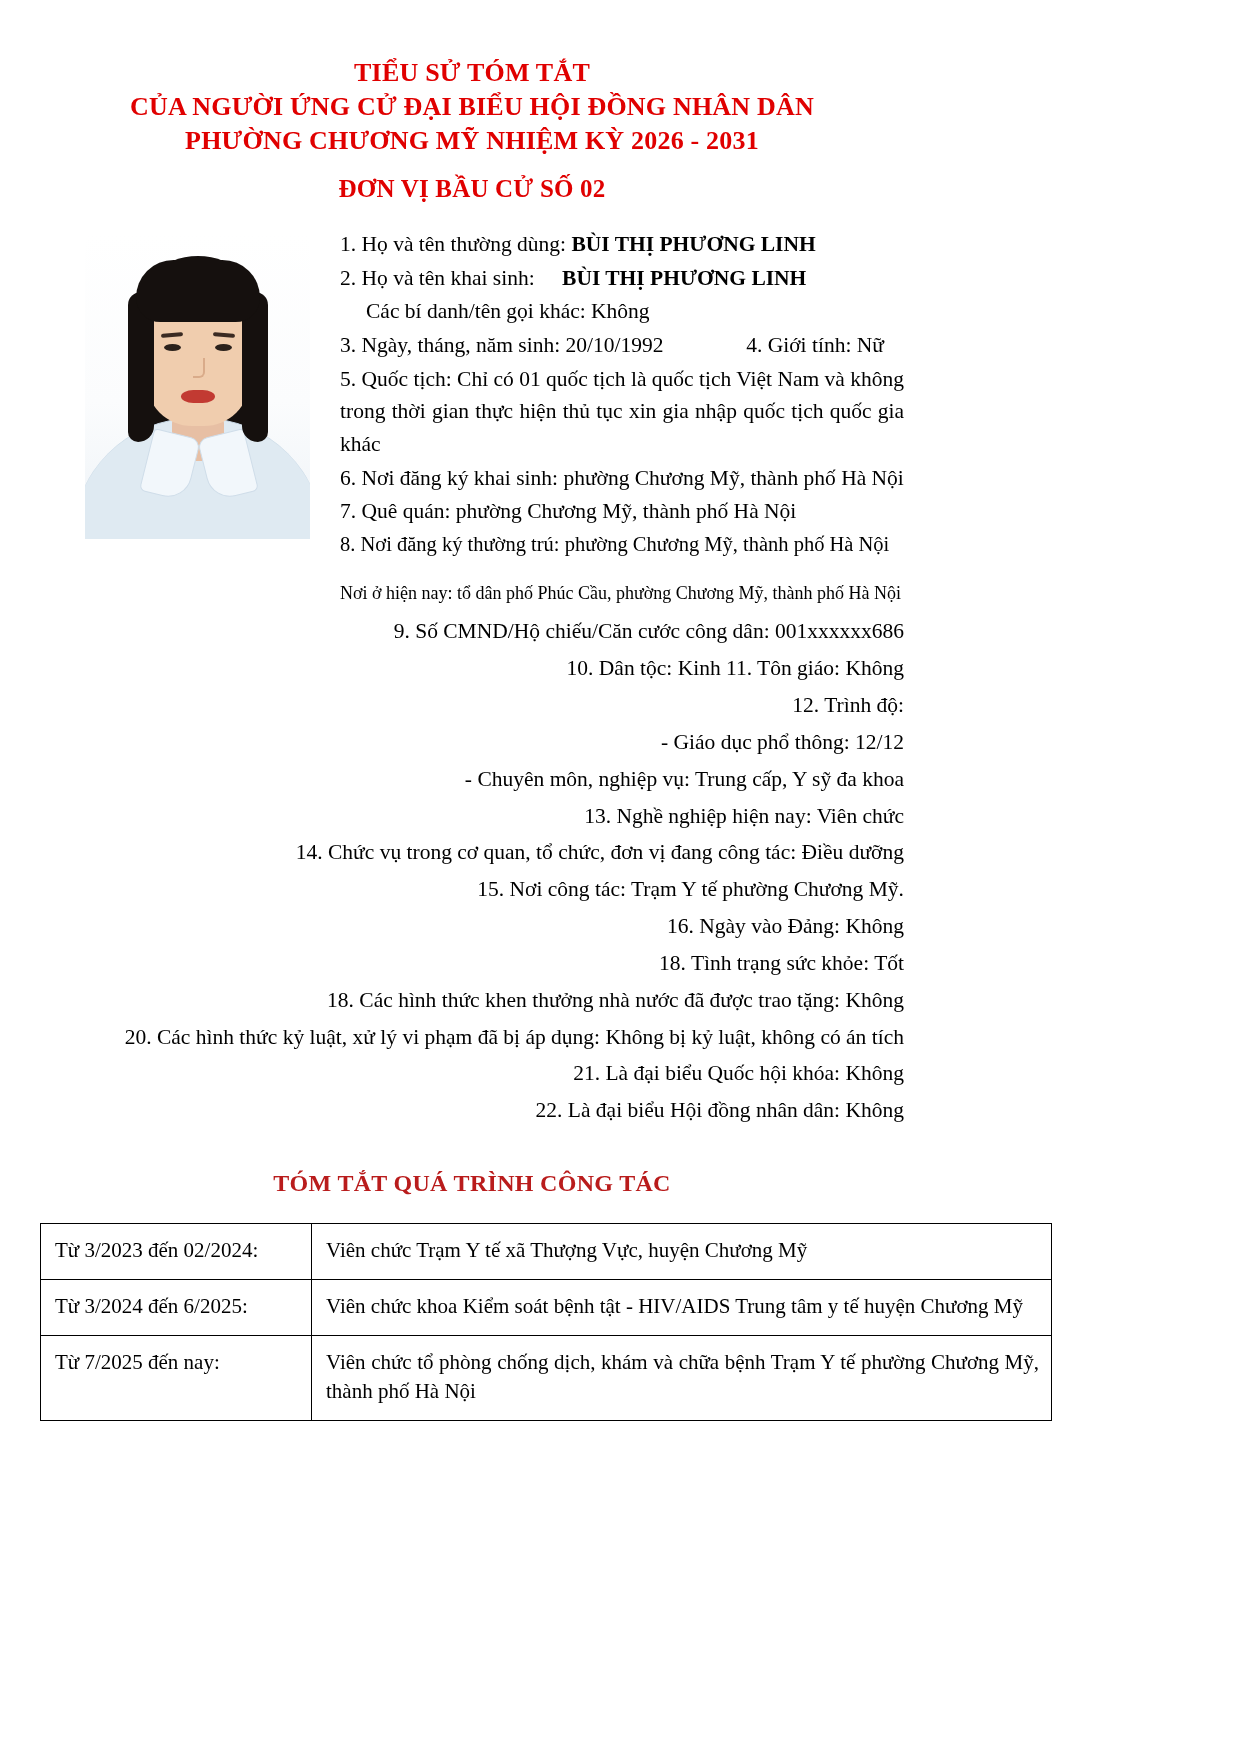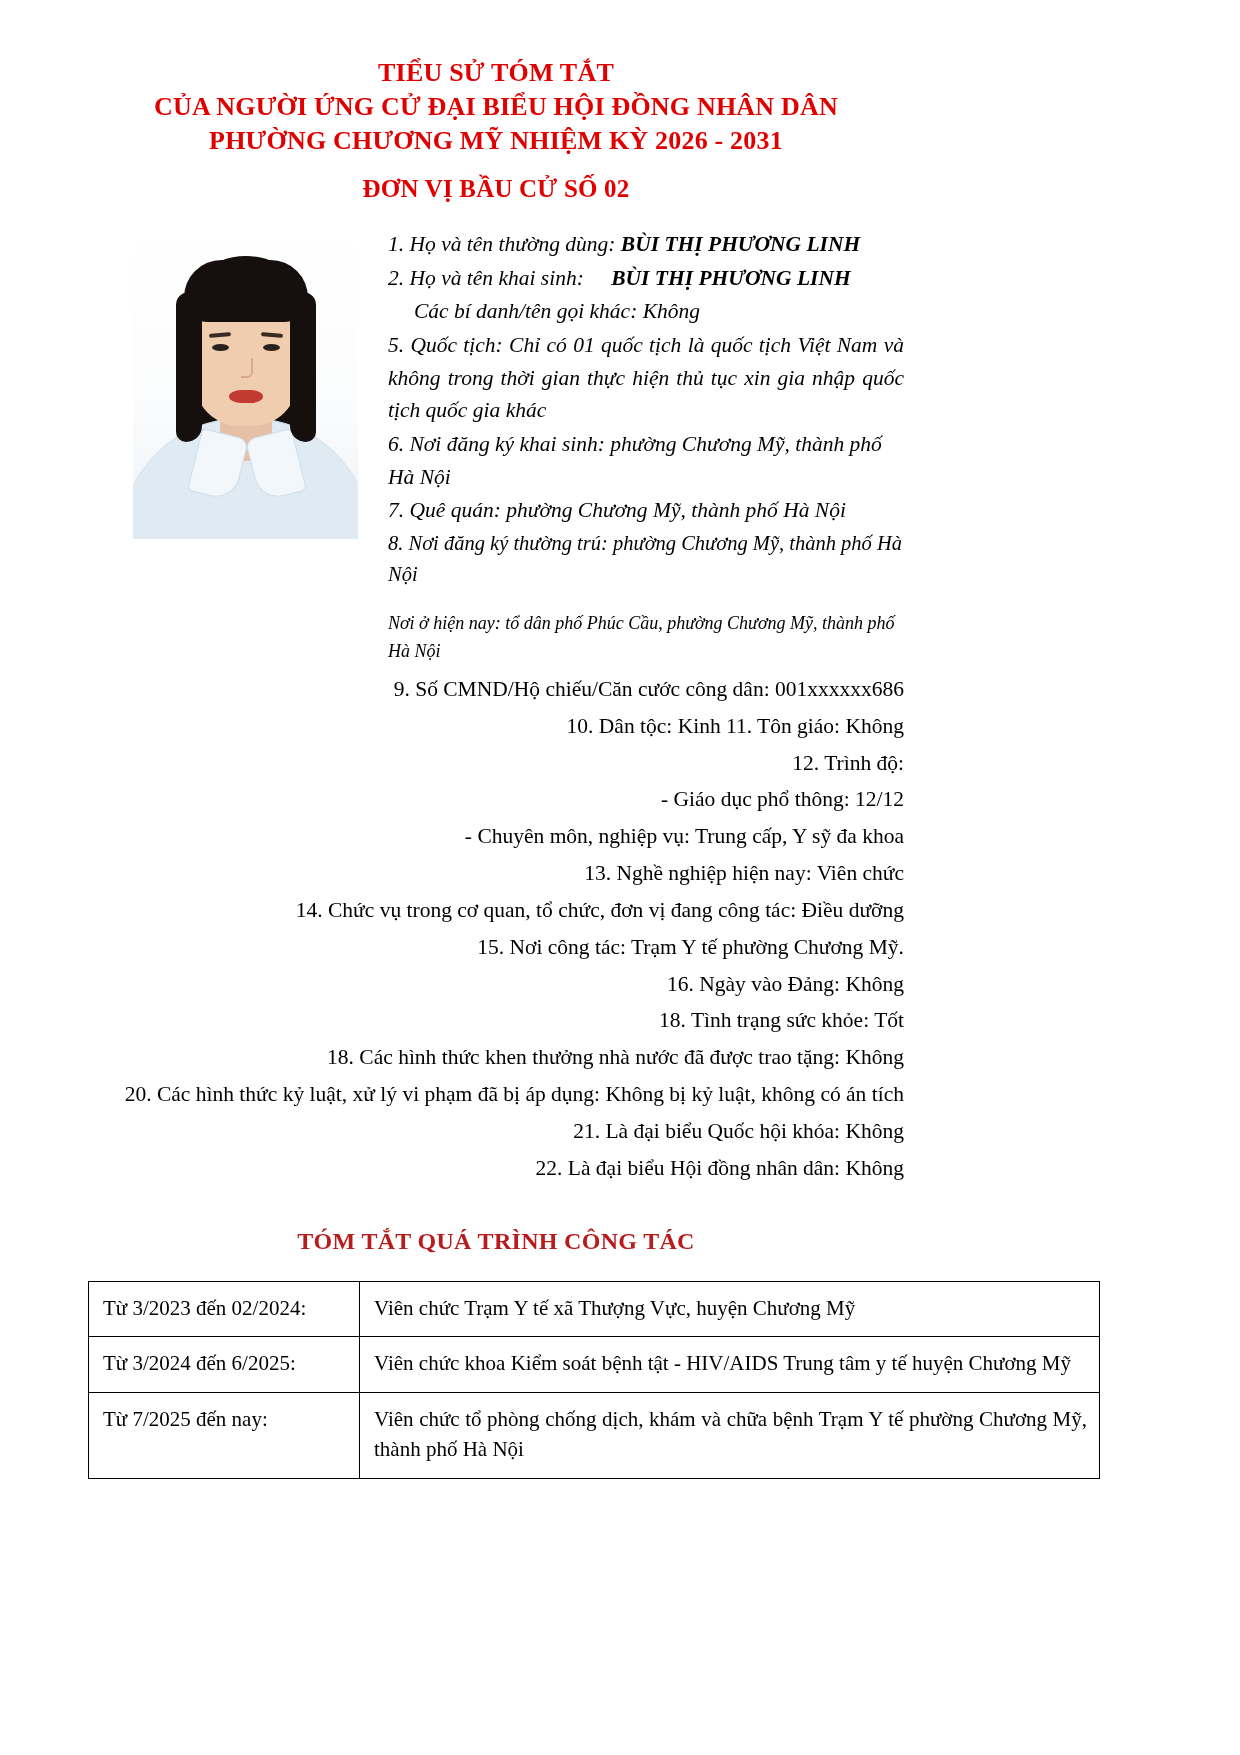--- a/index.html
+++ b/index.html
@@ -19,7 +19,7 @@
     width: 1004px;
     min-height: 1755px;
     box-sizing: border-box;
-    padding: 56px 100px 40px 88px;
+    padding: 56px 100px 40px 40px;
   }
 
   

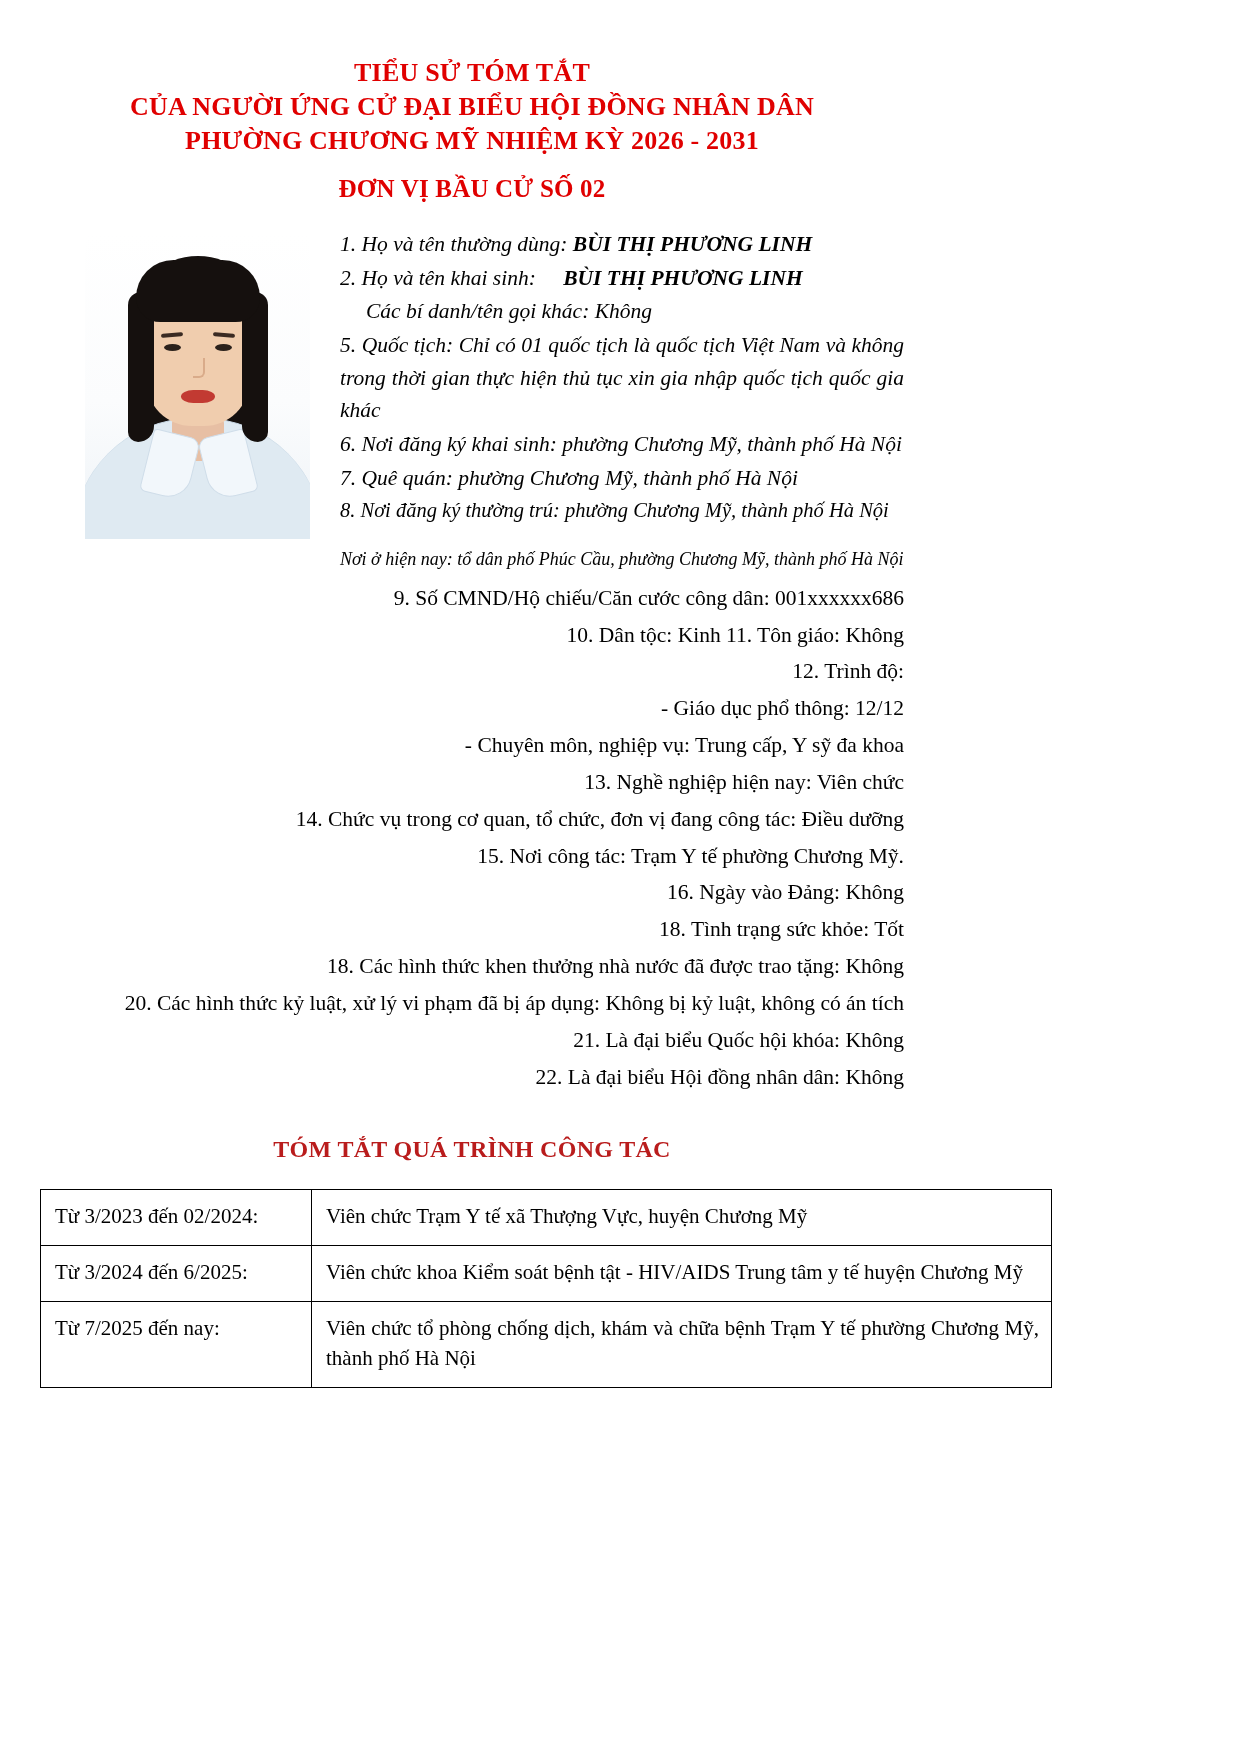--- a/index.html
+++ b/index.html
@@ -154,7 +154,6 @@
     margin-left: 300px;
     font-size: 21.5px;
     line-height: 1.52;
-    font-style: italic;
   }
   .fields-right .row { margin-bottom: 1px; }
   .fields-right .indent { padding-left: 26px; }

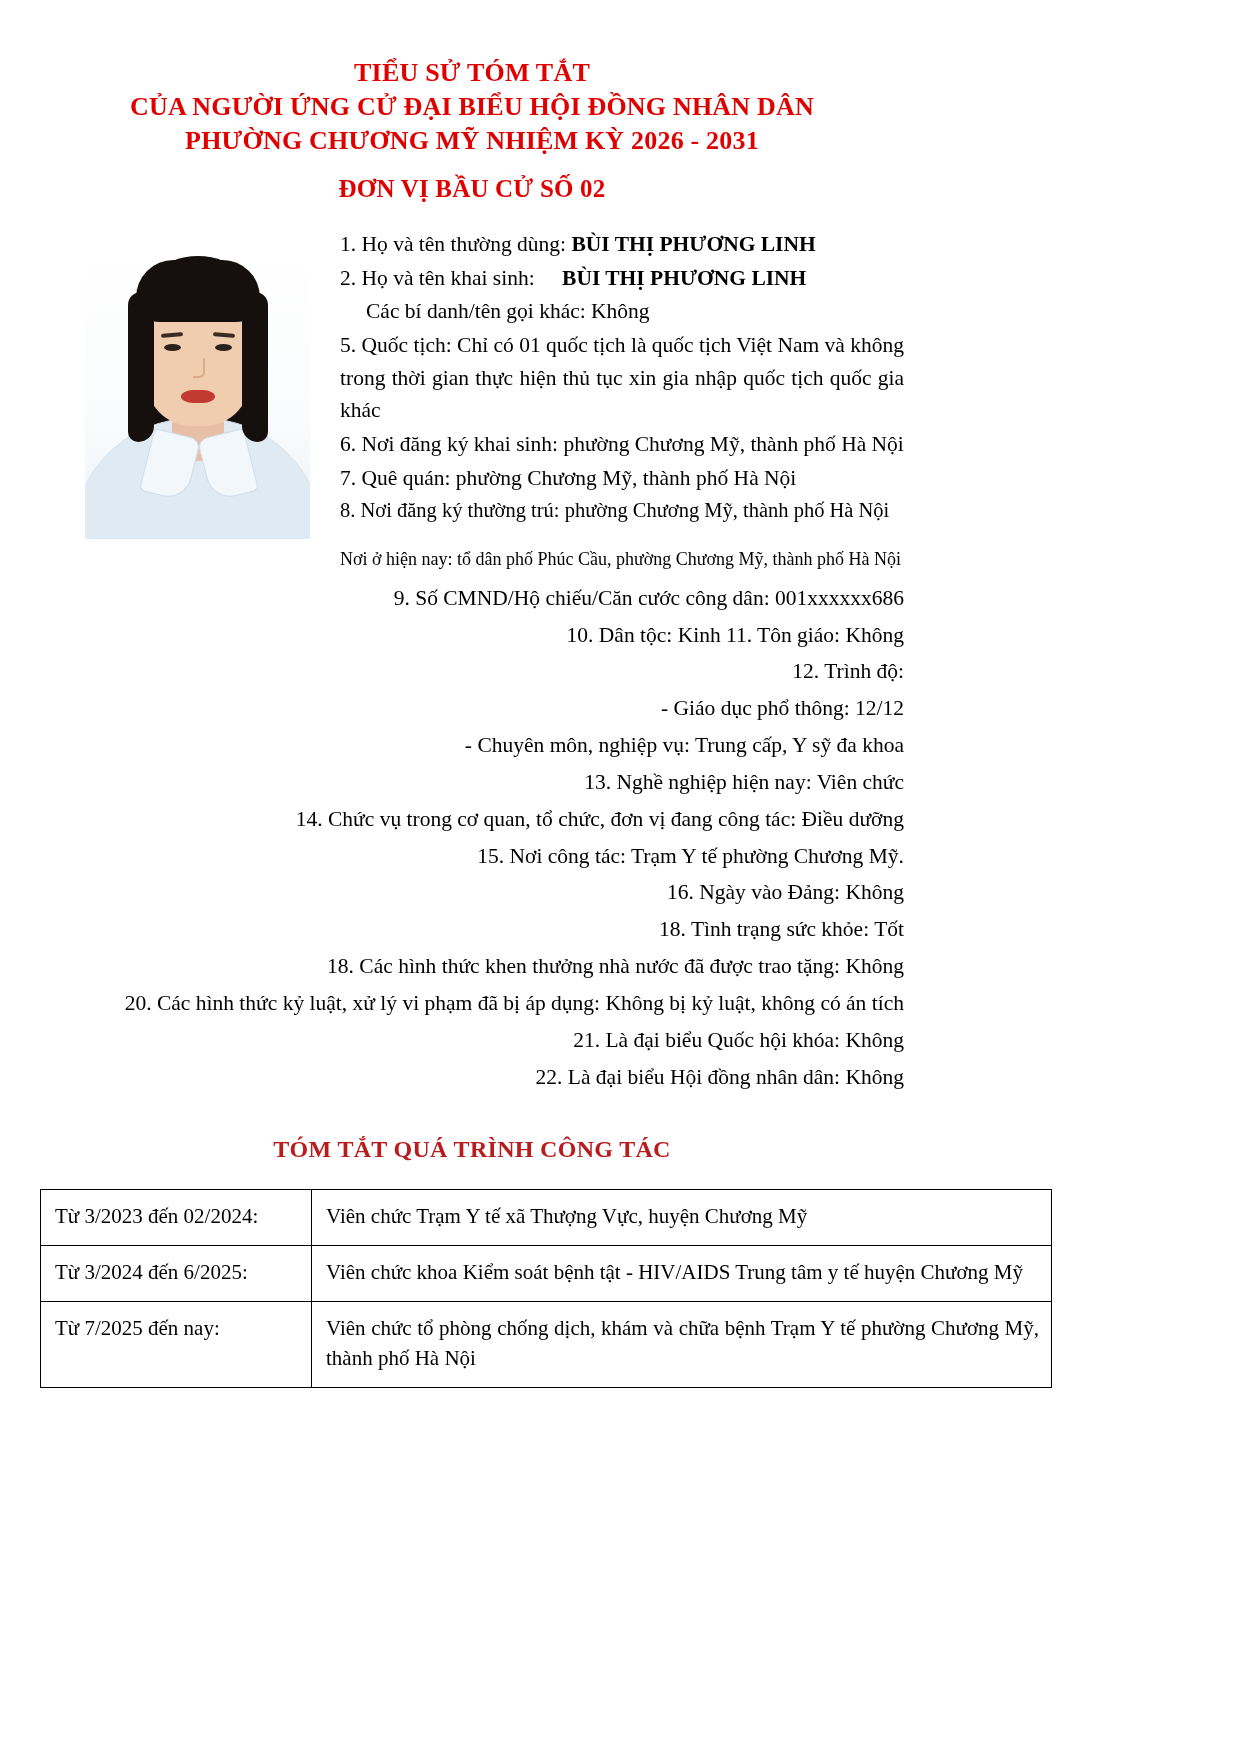--- a/index.html
+++ b/index.html
@@ -260,6 +260,13 @@
         <span>Không</span>
       </div>
 
+      <div class="row">
+        <span>3. Ngày, tháng, năm sinh:</span>
+        <span>20/10/1992</span>
+        <span class="gap-gender"></span>
+        <span>4. Giới tính:</span>
+        <span>Nữ</span>
+      </div>
 
       <div class="row justified">
         <span>5. Quốc tịch:</span>

